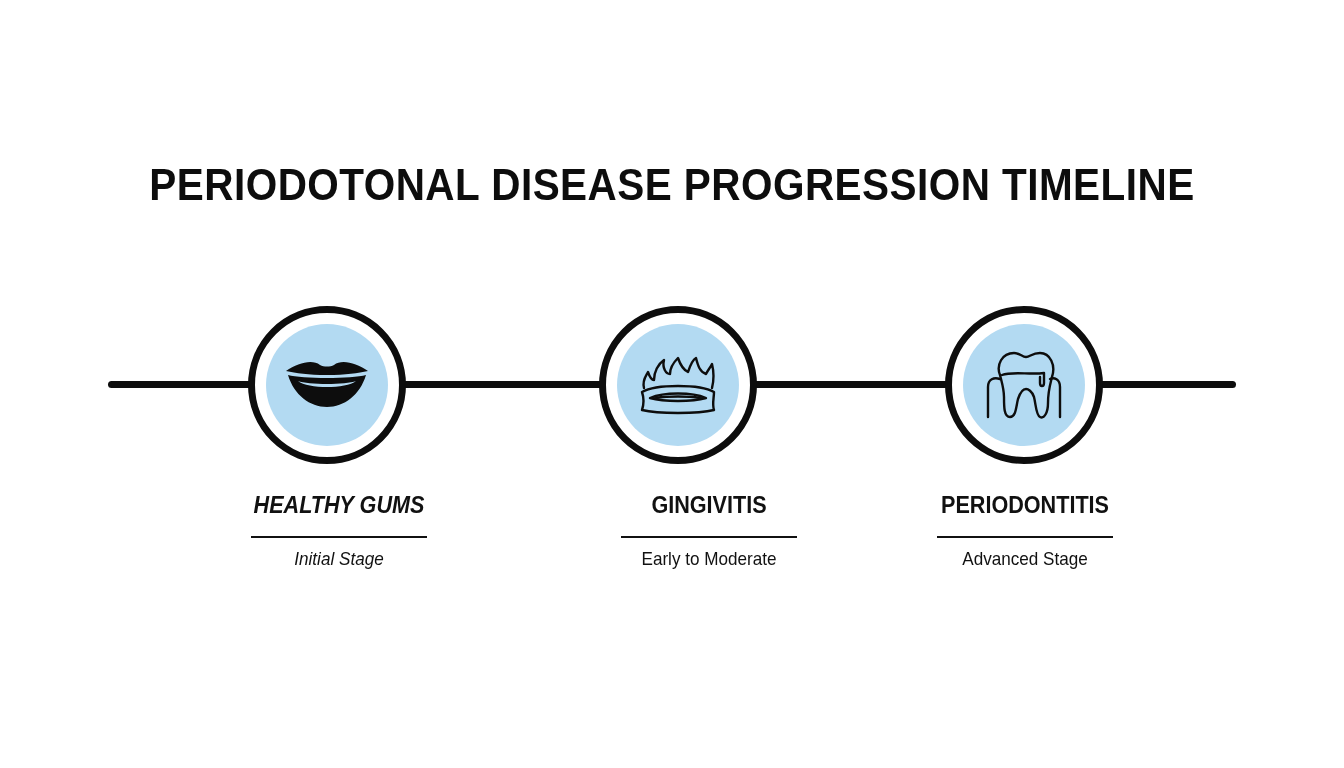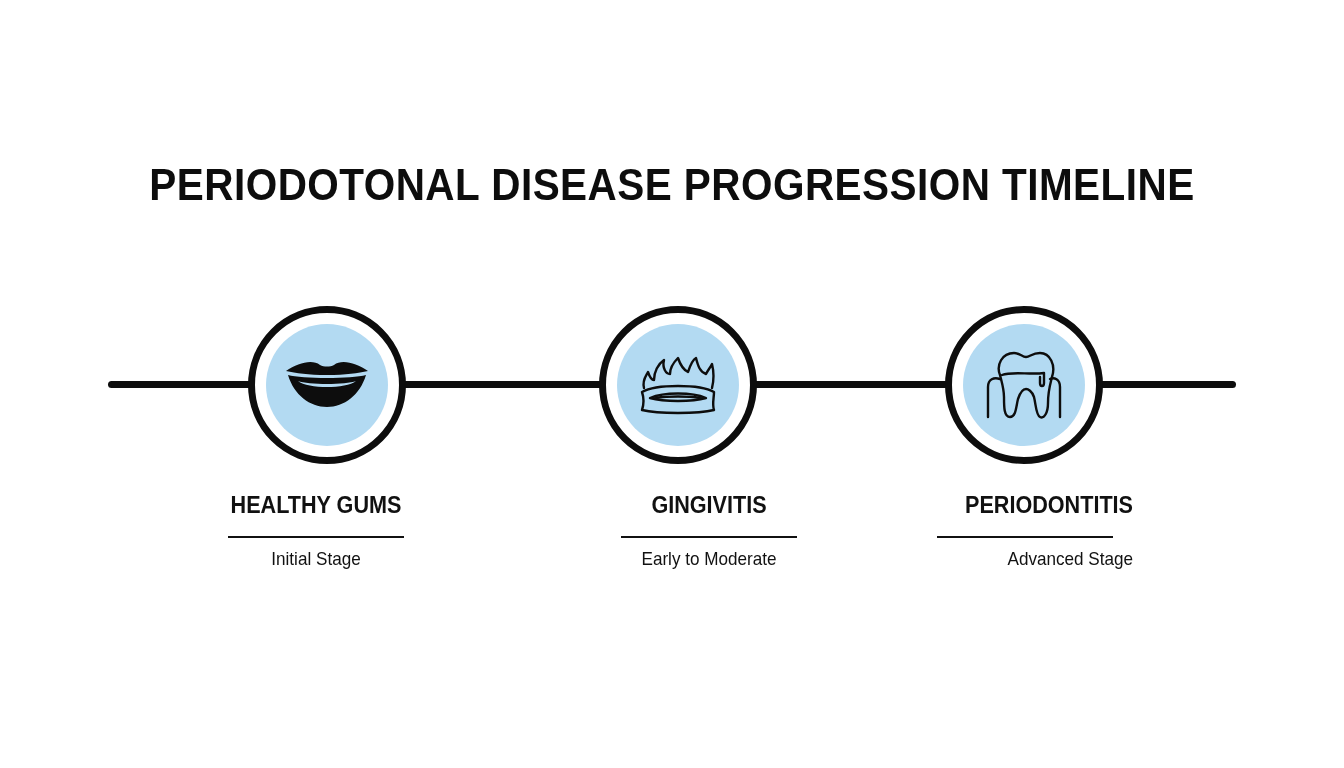--- a/index.html
+++ b/index.html
@@ -69,7 +69,7 @@
   </div>
 </div>
 
-<div class="label-block" style="left:196px;">
+<div class="label-block" style="left:219px;font-style:italic;">
   <div class="stage-name">HEALTHY GUMS</div>
   <div class="divider"></div>
   <div class="stage-sub">Initial Stage</div>

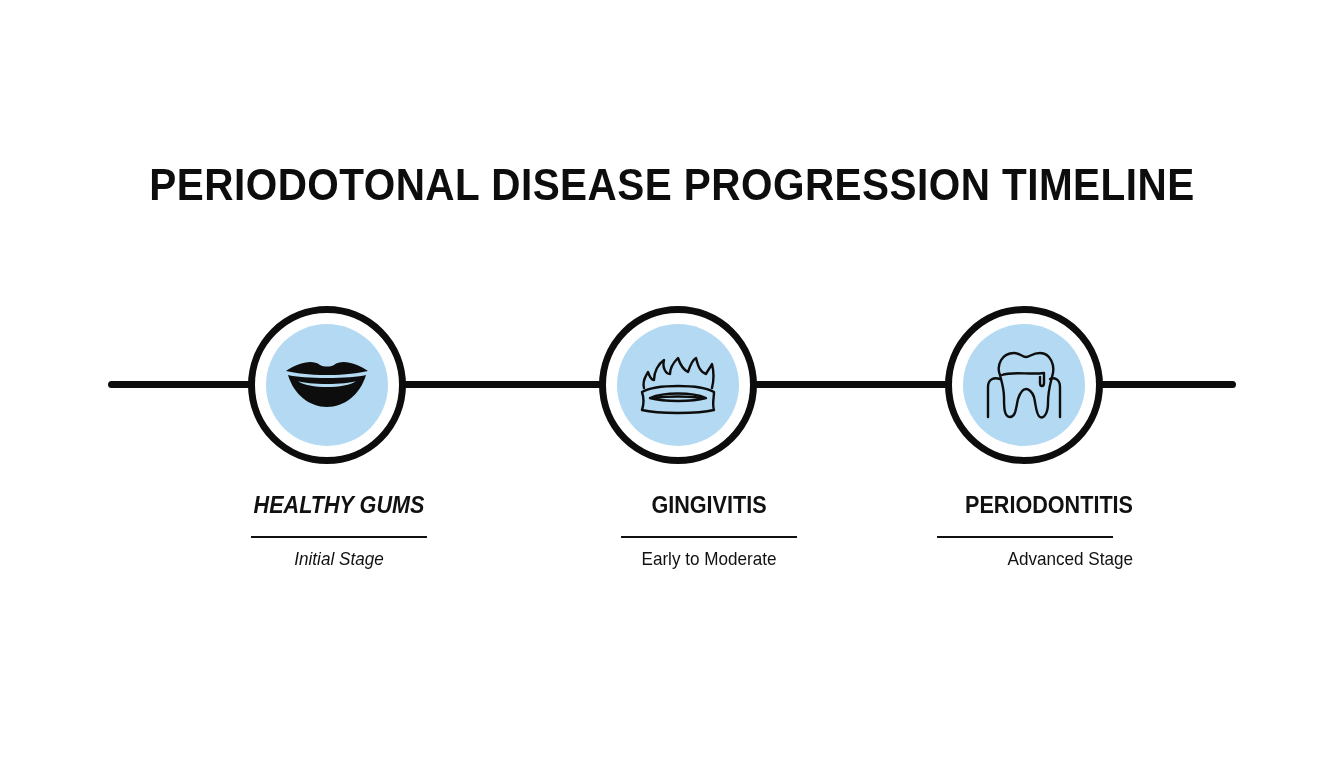--- a/index.html
+++ b/index.html
@@ -81,7 +81,7 @@
   <div class="stage-sub">Early to Moderate</div>
 </div>
 
-<div class="label-block" style="left:905px;text-align:right;">
+<div class="label-block" style="left:905px;">
   <div class="stage-name">PERIODONTITIS</div>
   <div class="divider"></div>
   <div class="stage-sub">Advanced Stage</div>

